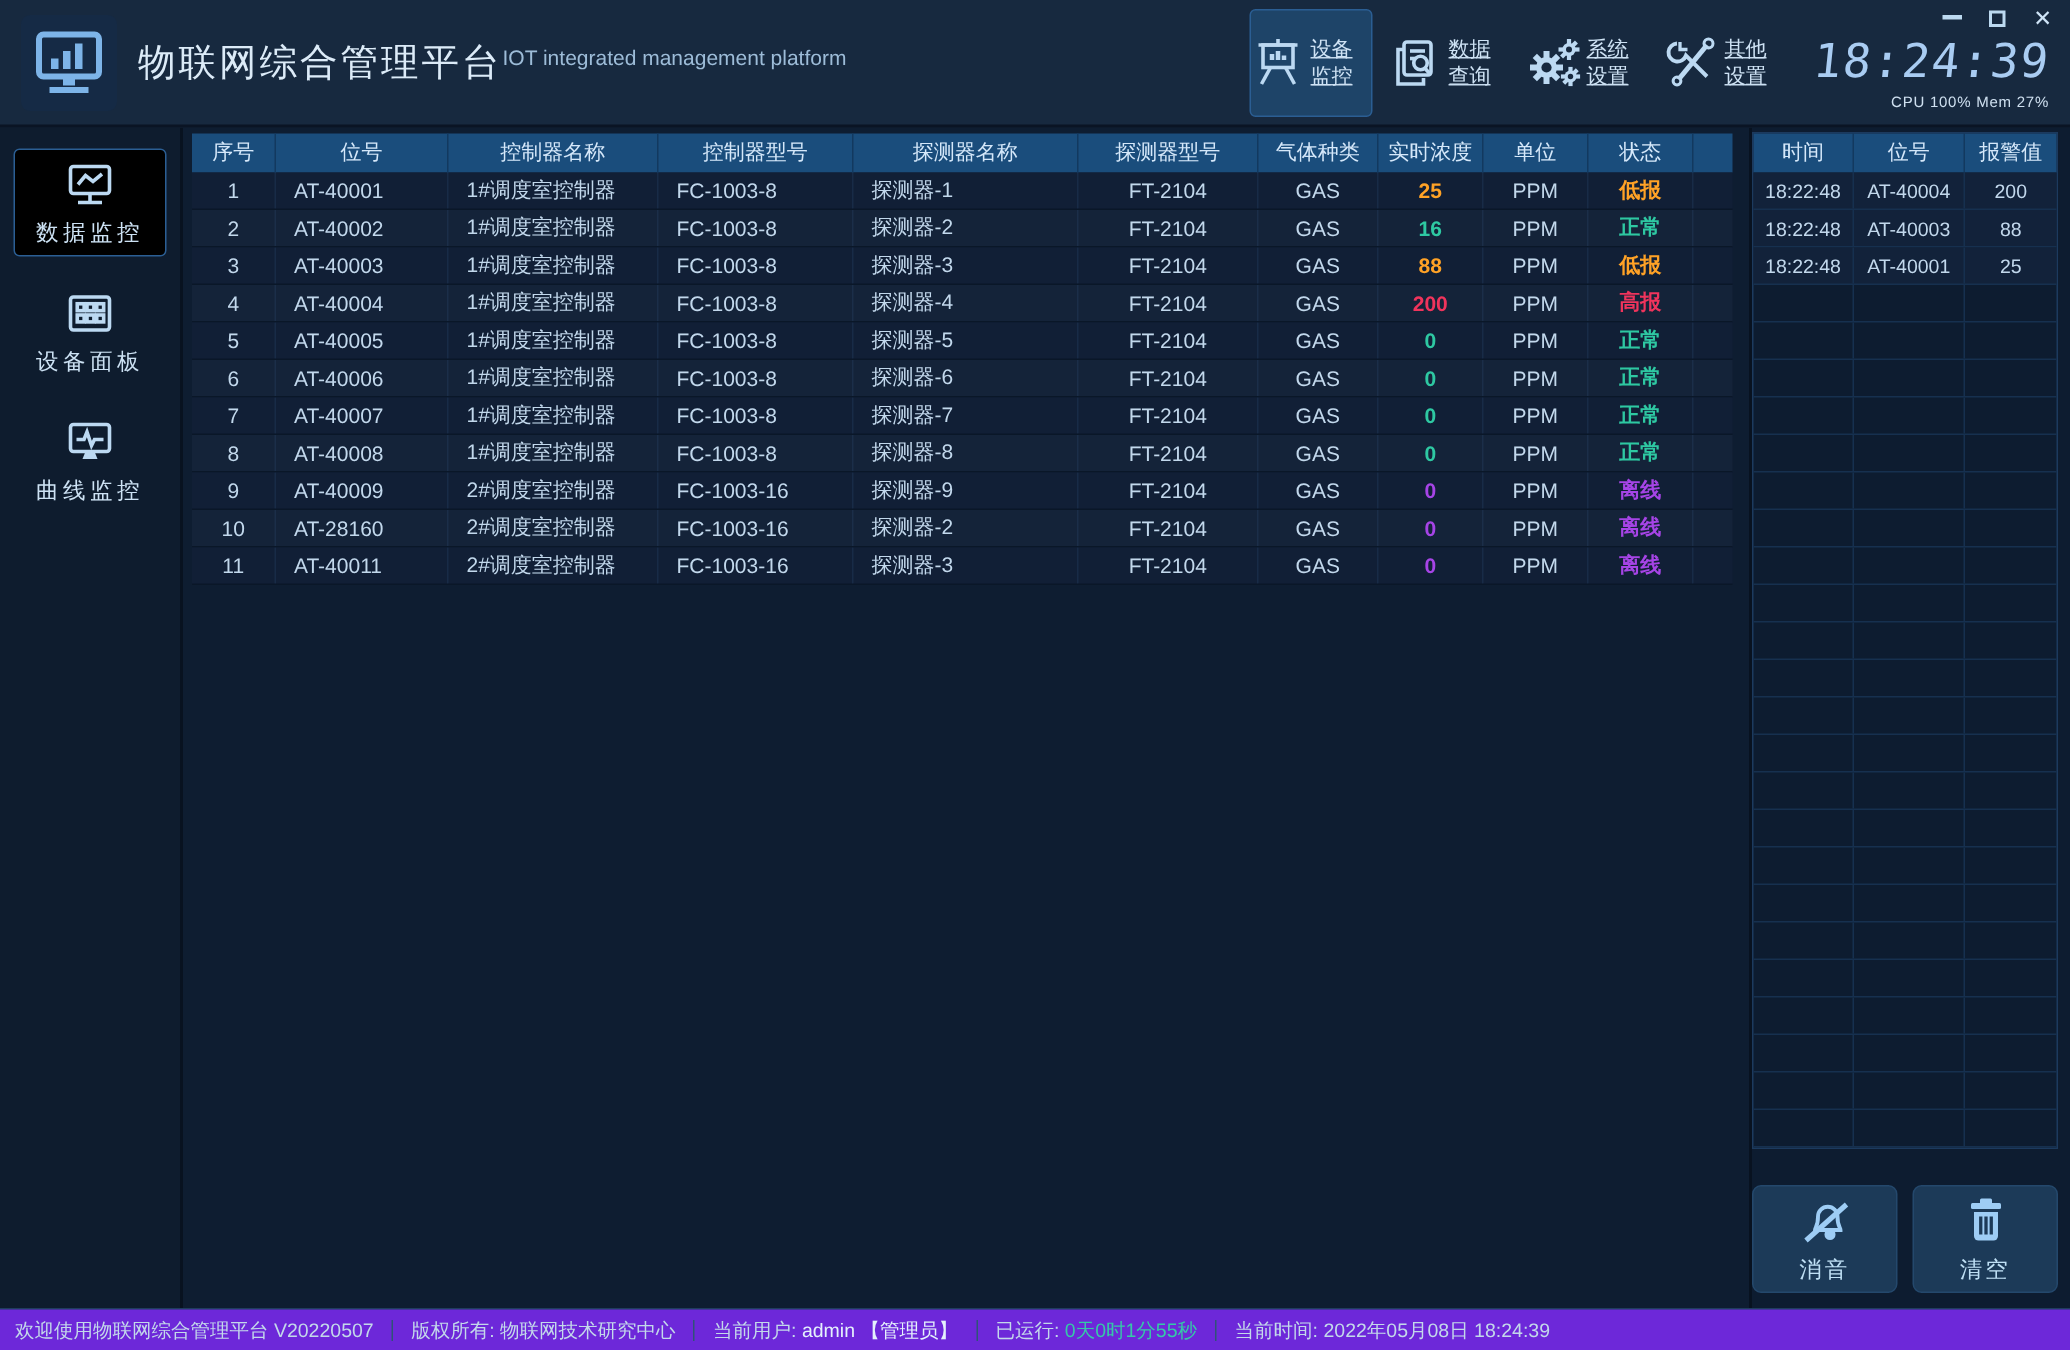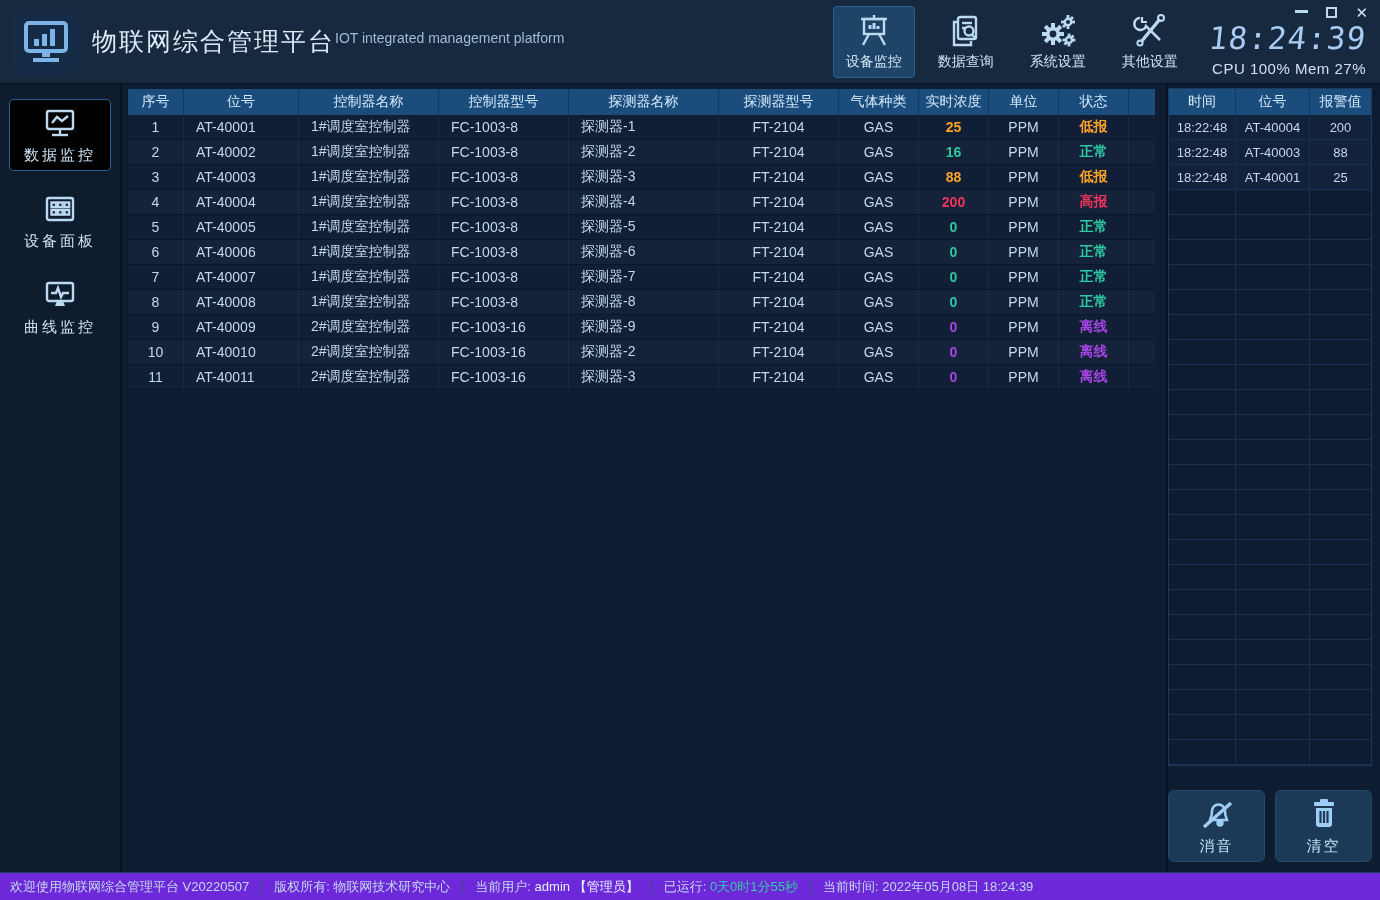--- a/index.html
+++ b/index.html
@@ -16,8 +16,8 @@
   .title { font-size:25px; color:#dcebf8; letter-spacing:2px; }
   .subtitle { font-size:14px; color:#9dbcd8; margin-top:5px; }
   .topnav { display:flex; gap:10px; margin-left:auto; align-items:center; }
-  .navbtn { width:82px; height:72px; display:flex; flex-direction:column; align-items:center;
-    justify-content:center; gap:4px; cursor:pointer; border:1px solid transparent; border-radius:4px; }
+  .navbtn { width:82px; height:72px; display:flex; flex-direction:row; align-items:center;
+    justify-content:center; gap:4px; cursor:pointer; border:1px solid transparent; border-radius:4px;text-decoration:underline; }
   .navbtn .nlabel { font-size:14px; color:#cfe3f5; }
   .navbtn.active { background:#1e4468; border-color:#2b5e93; }
   .clockblock { margin:0 14px 0 18px; text-align:right; padding-top:14px; }

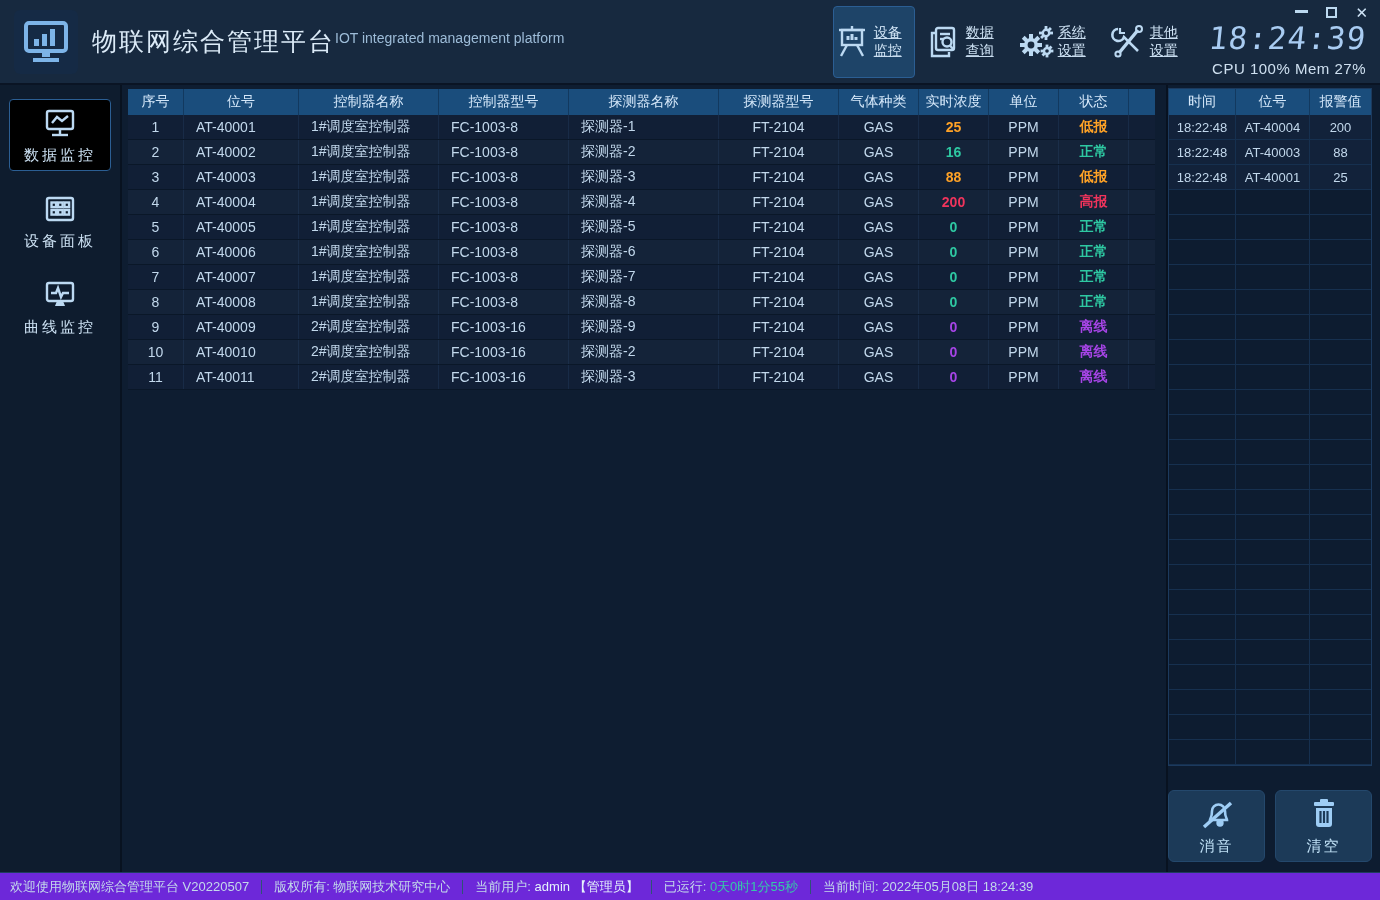--- a/index.html
+++ b/index.html
@@ -23,7 +23,7 @@
   .clockblock { margin:0 14px 0 18px; text-align:right; padding-top:14px; }
   .clock { font-family:"DejaVu Sans Mono","Liberation Mono",monospace; font-size:31px; color:#a9ccf2;
     letter-spacing:1px; transform:skewX(-6deg); }
-  .sysload { font-size:15px; color:#cfe0f0; margin-top:4px; letter-spacing:.5px; }
+  .sysload { font-size:10px; color:#cfe0f0; margin-top:4px; letter-spacing:.5px; }
   .winctrl { position:absolute; top:6px; right:12px; display:flex; gap:18px; align-items:center; }
   .winctrl span { cursor:pointer; display:inline-block; }
   .wc-min { width:13px; height:3px; background:#bcd9f0; margin-bottom:2px; }

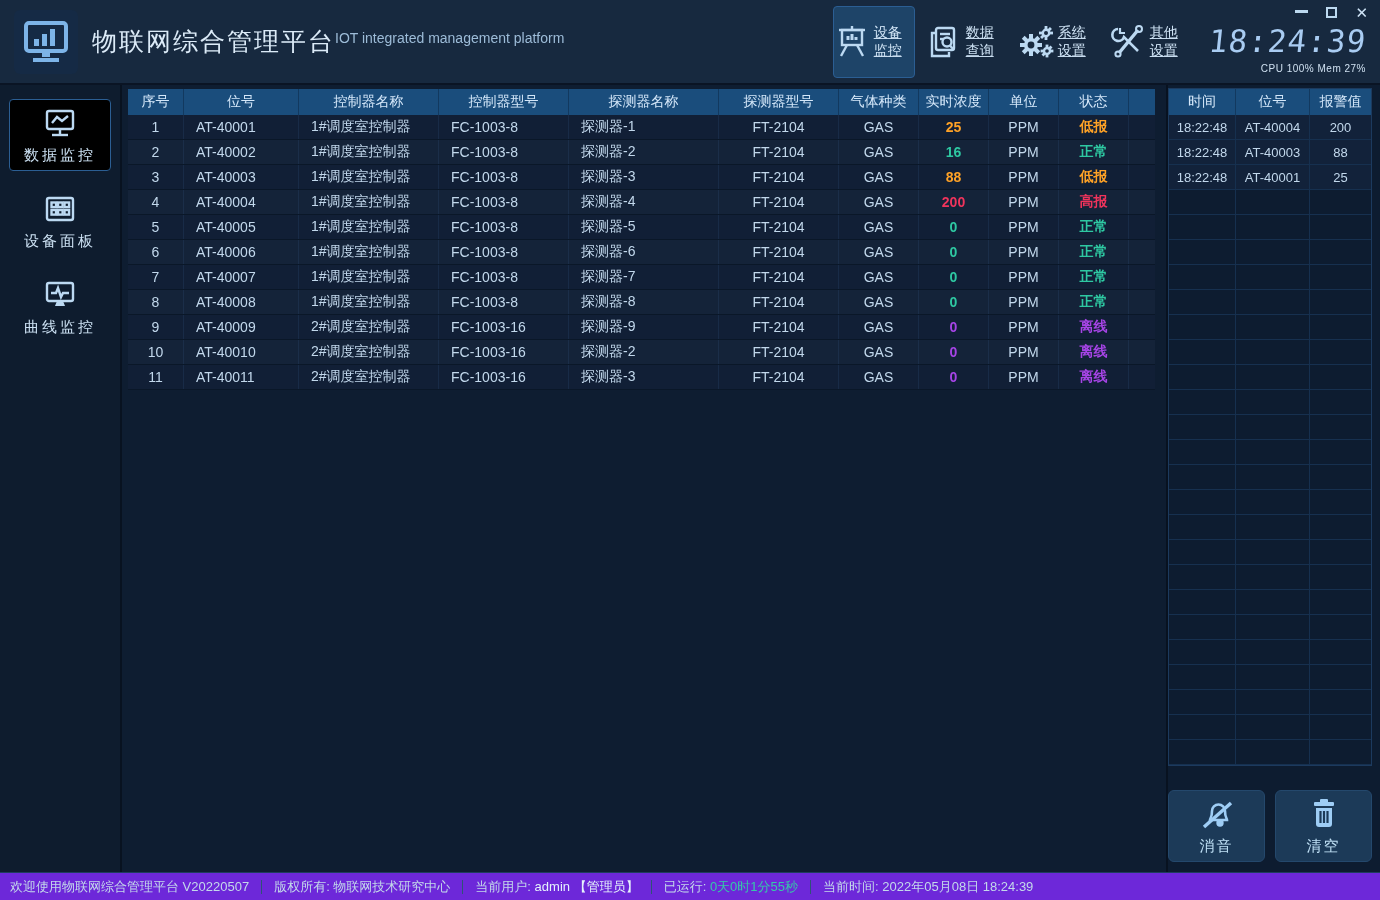--- a/index.html
+++ b/index.html
@@ -374,7 +374,7 @@
             </div>
             <div class="drow">
               <div class="td">10</div>
-              <div class="td al">AT-40010</div>
+              <div class="td al">AT-28160</div>
               <div class="td al">2#调度室控制器</div>
               <div class="td al">FC-1003-16</div>
               <div class="td al">探测器-2</div>

